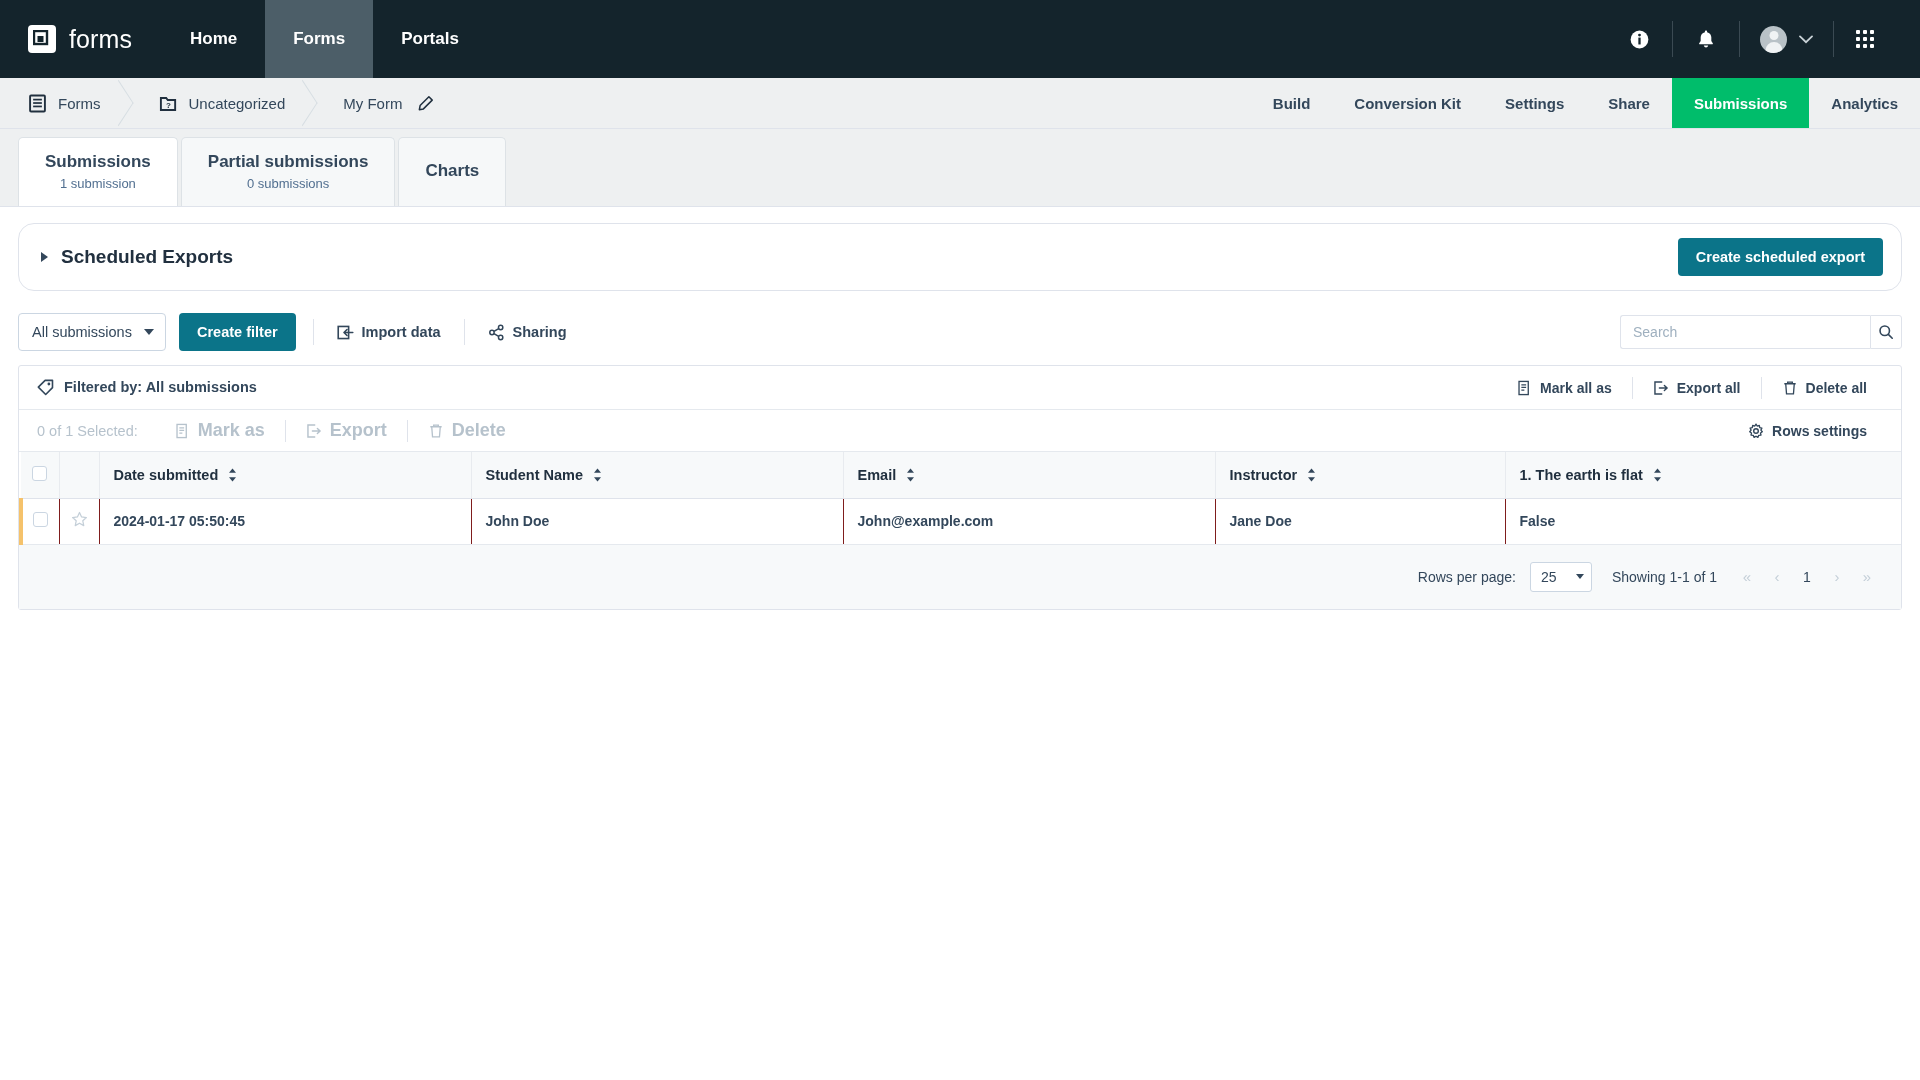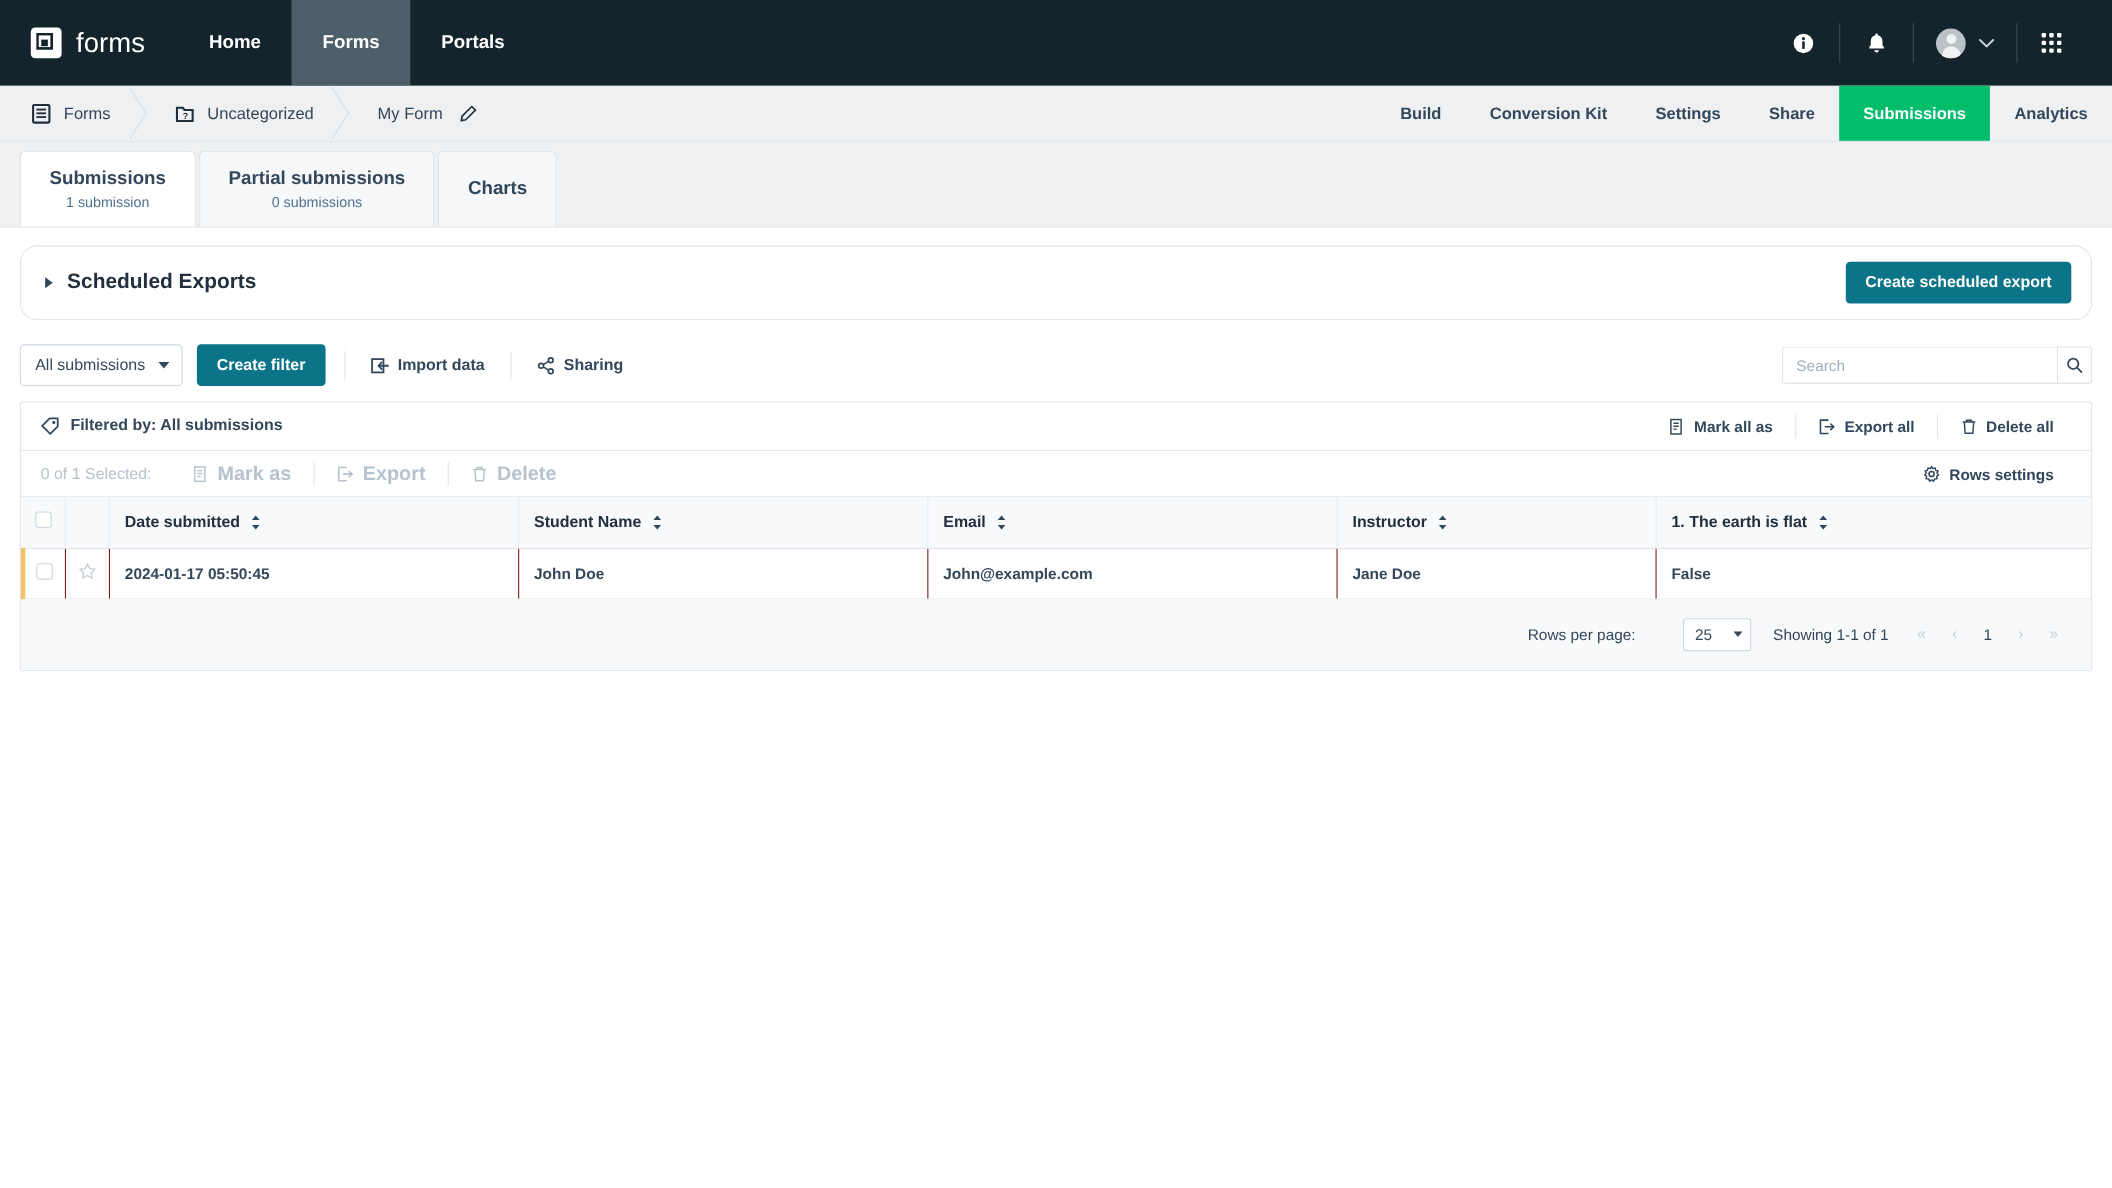--- a/index.html
+++ b/index.html
@@ -269,7 +269,7 @@
     border: 1px solid #cbd6e2; border-radius: 3px; background: #fff;
     height: 30px; width: 62px;
     display: flex; align-items: center; justify-content: space-between;
-    padding: 0 7px 0 10px; font-size: 14px; color: #33475b; cursor: pointer; margin-left: 29px;
+    padding: 0 7px 0 10px; font-size: 14px; color: #33475b; cursor: pointer;
   }
   .pg-select .caret-d { border-top-width: 5px; border-left-width: 4px; border-right-width: 4px; }
   .pg-show { font-size: 14px; color: #33475b; margin-left: 6px; }

